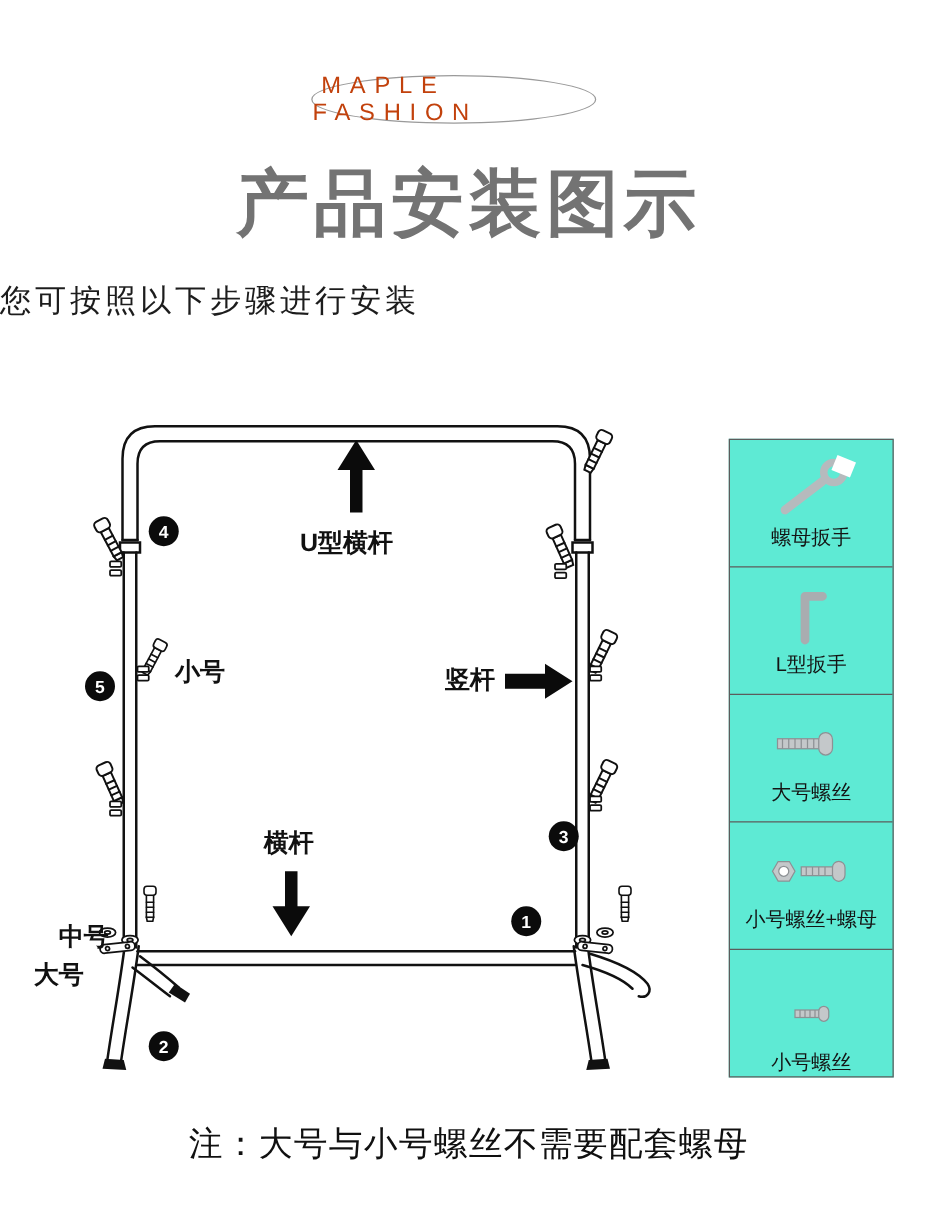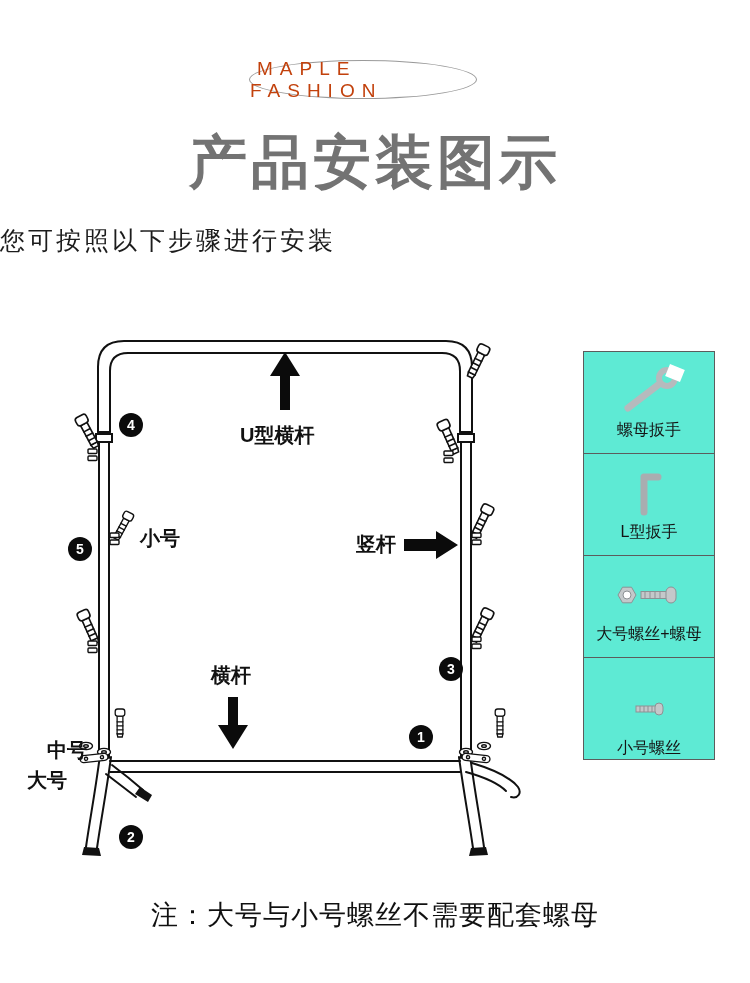--- a/index.html
+++ b/index.html
@@ -190,6 +190,21 @@
       <div class="part-label">L型扳手</div>
     </div>
 
+    <div class="part-cell">
+      <svg width="72" height="54" viewBox="0 0 70 54">
+        <rect x="8" y="23" width="34" height="8" fill="#c4c8ca" stroke="#8d9194" stroke-width="1"></rect>
+        <g stroke="#8d9194" stroke-width="1">
+          <line x1="12" y1="23" x2="12" y2="31"></line>
+            <line x1="17" y1="23" x2="17" y2="31"></line>
+          <line x1="22" y1="23" x2="22" y2="31"></line>
+            <line x1="27" y1="23" x2="27" y2="31"></line>
+          <line x1="32" y1="23" x2="32" y2="31"></line>
+            <line x1="37" y1="23" x2="37" y2="31"></line>
+        </g>
+        <rect x="41" y="18" width="11" height="18" rx="5.5" fill="#c4c8ca" stroke="#8d9194" stroke-width="1"></rect>
+      </svg>
+      <div class="part-label">大号螺丝</div>
+    </div>
 
     <div class="part-cell">
       <svg width="72" height="54" viewBox="0 0 70 54">

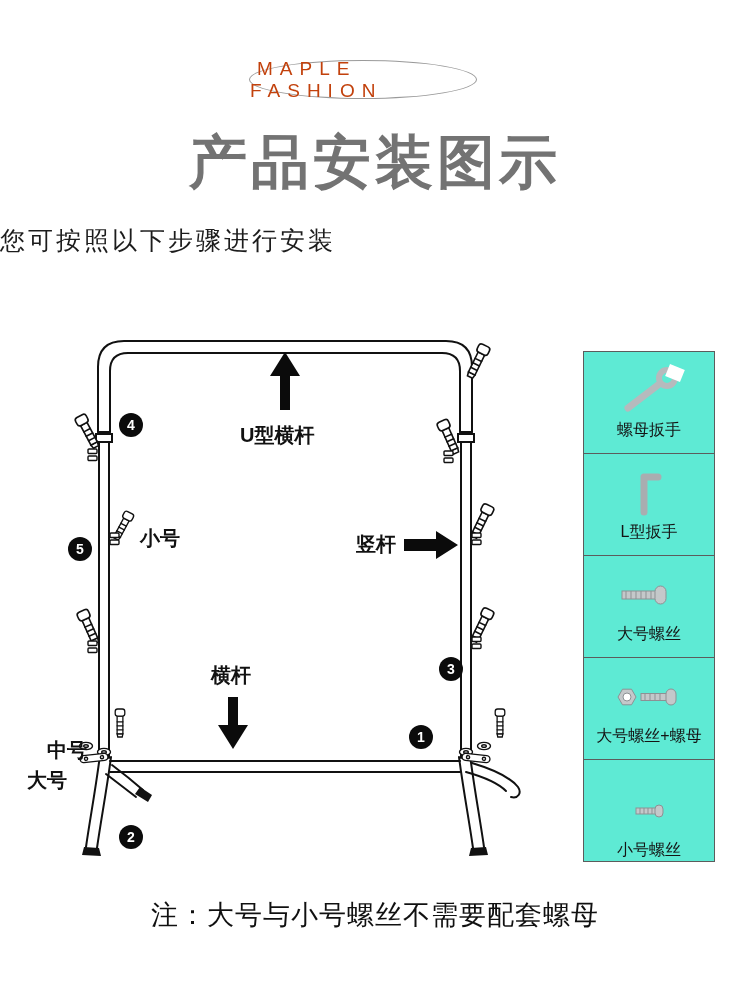--- a/index.html
+++ b/index.html
@@ -219,7 +219,7 @@
         </g>
         <rect x="52" y="19" width="10" height="16" rx="5" fill="#c4c8ca" stroke="#8d9194" stroke-width="1"></rect>
       </svg>
-      <div class="part-label">大号螺丝+螺母</div>
+      <div class="part-label">小号螺丝+螺母</div>
     </div>
 
     <div class="part-cell">

